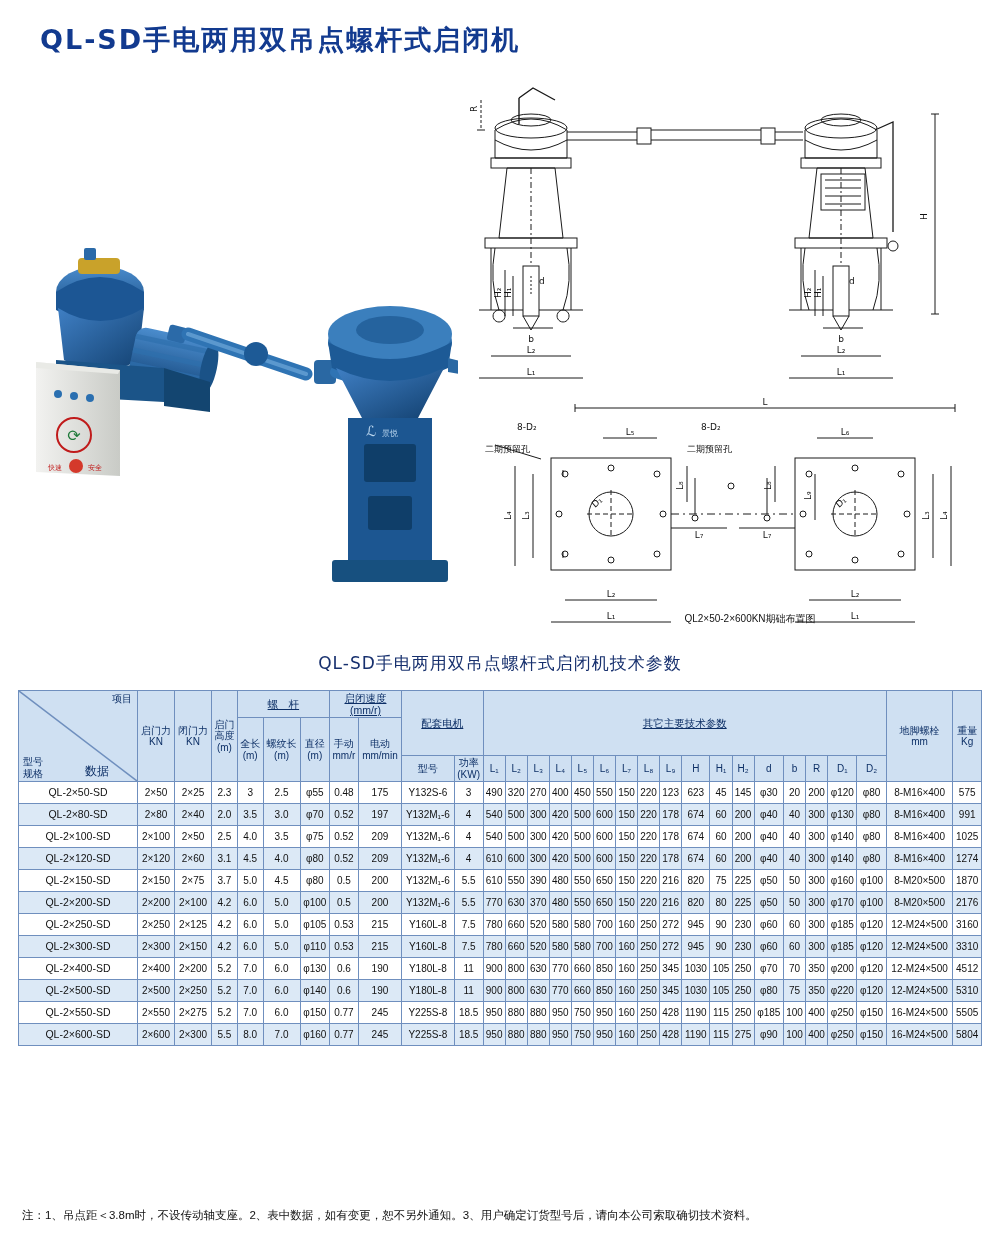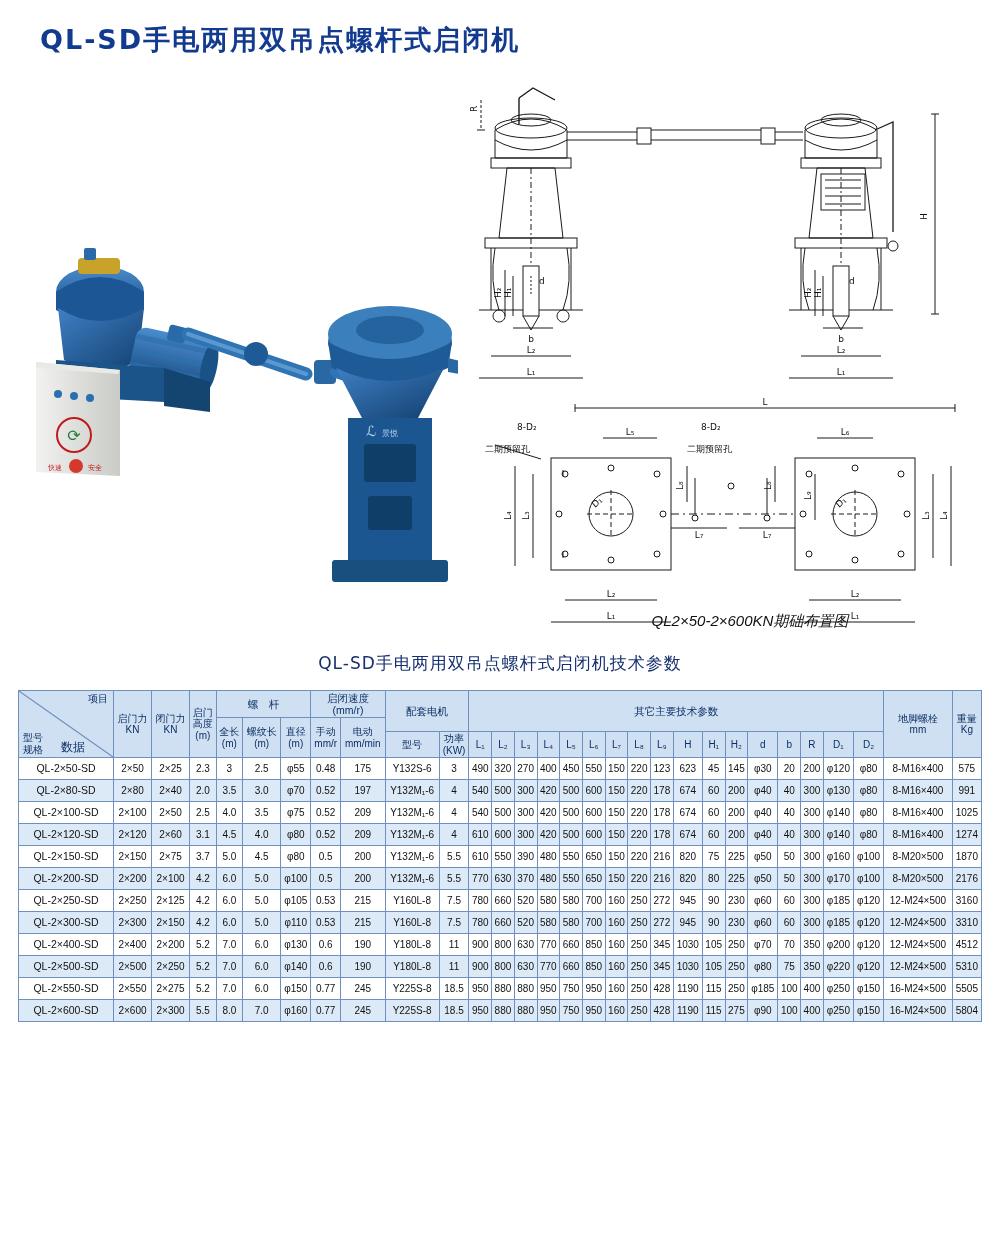--- a/index.html
+++ b/index.html
@@ -35,7 +35,7 @@
   .drawing svg{display:block;}
   .dwg-caption{
     position:absolute;left:600px;top:612px;width:300px;
-    text-align:center;font-size:15px;color:#111;font-style:italic;
+    text-align:center;font-size:10px;color:#111;
   }
 
   

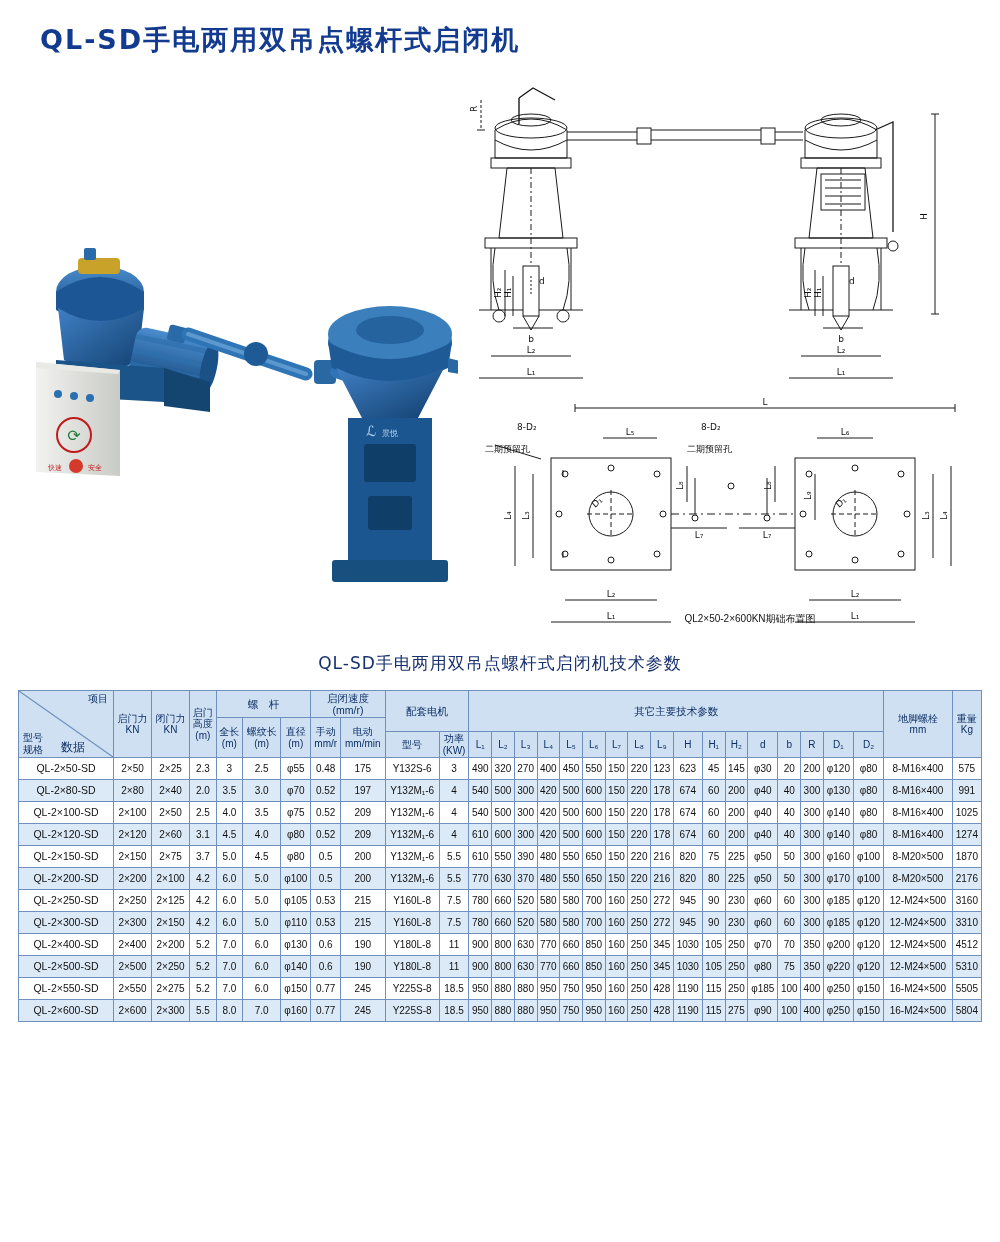--- a/index.html
+++ b/index.html
@@ -77,7 +77,7 @@
   .corner{
     position:relative;
     background:#cfe0f2 !important;
-    width:86px;height:58px;padding:4px !important;
+    width:86px;height:58px;padding:16px !important;
   }
   .corner .l1{position:absolute;right:5px;top:2px;font-size:10px;}
   .corner .l2{position:absolute;left:4px;bottom:2px;font-size:10px;}

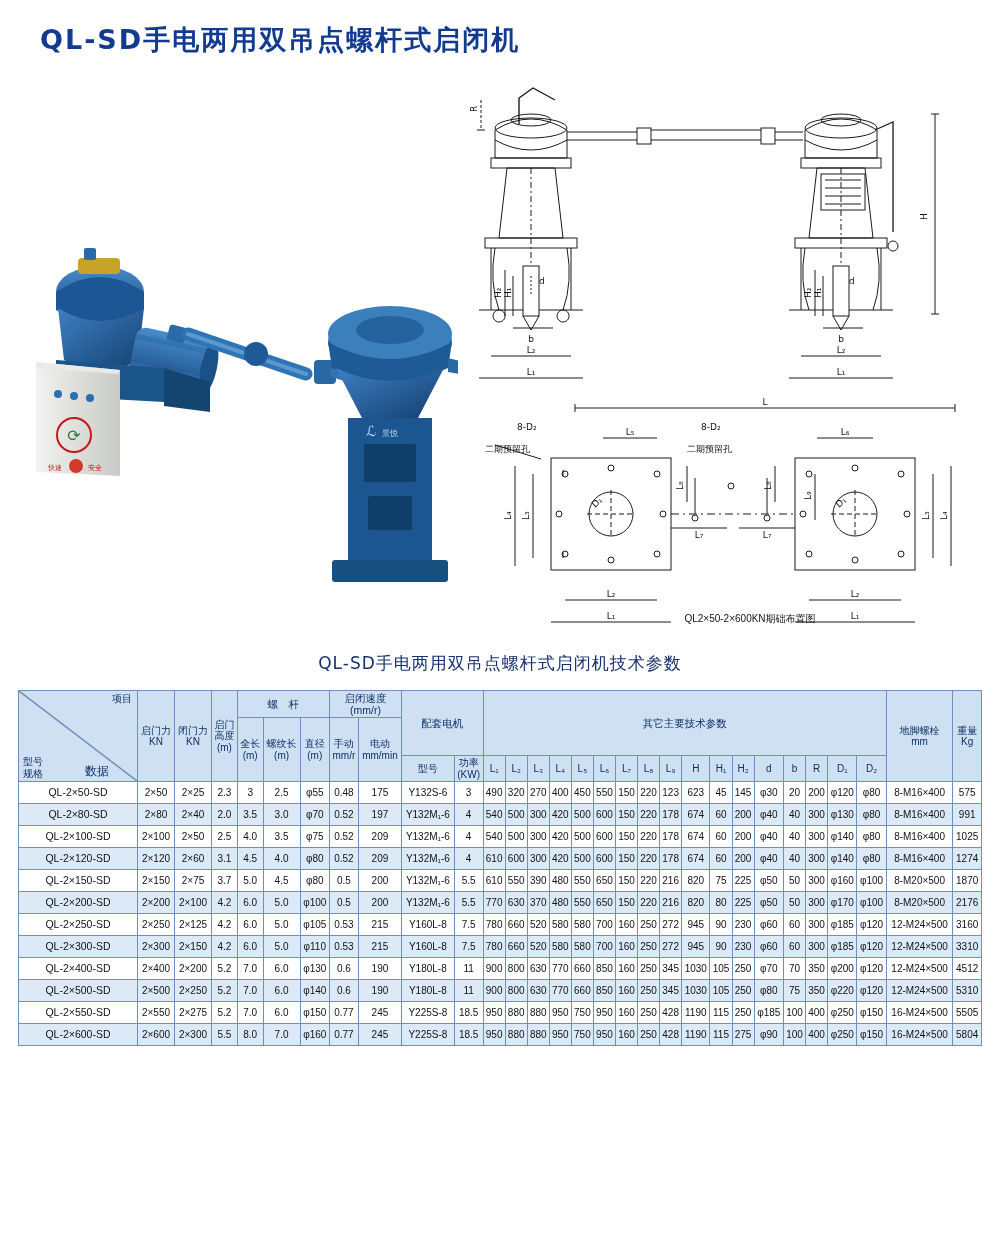--- a/index.html
+++ b/index.html
@@ -69,7 +69,7 @@
     font-size:10px;
     color:#0d2f66;
   }
-  table.spec thead th.grp{font-size:10.5px;}
+  table.spec thead th.grp{font-size:10.5px;text-decoration:underline;}
   tbody tr.odd td{background:#ffffff;}
   tbody tr.even td{background:#dce9f6;}
   tbody td.model{font-size:10.5px;}

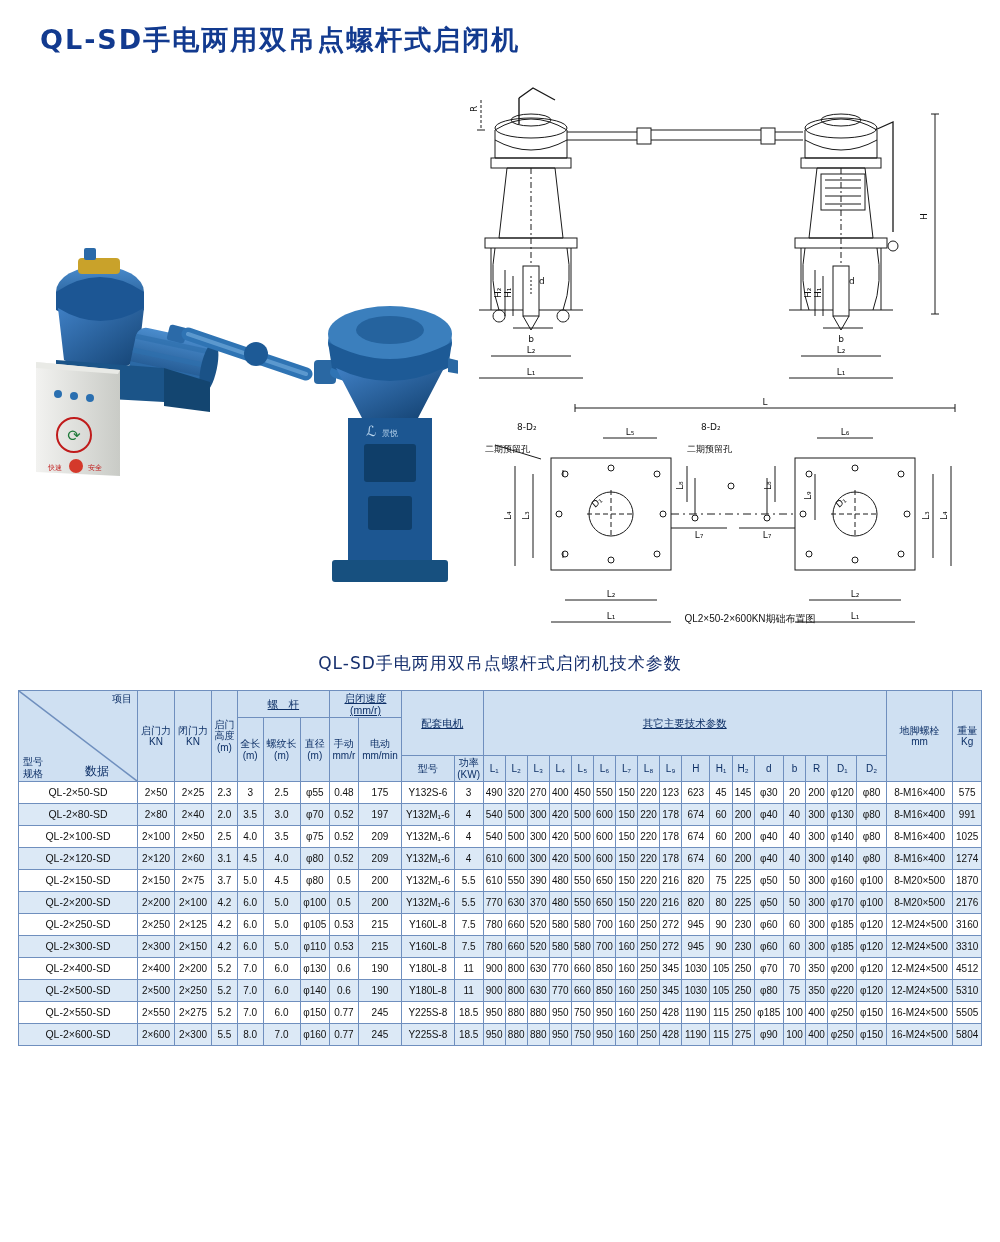--- a/index.html
+++ b/index.html
@@ -785,6 +785,7 @@
     </table>
   </div>
 
+  <div class="note">注：1、吊点距＜3.8m时，不设传动轴支座。2、表中数据，如有变更，恕不另外通知。3、用户确定订货型号后，请向本公司索取确切技术资料。</div>
 </div>
 
 </body></html>

